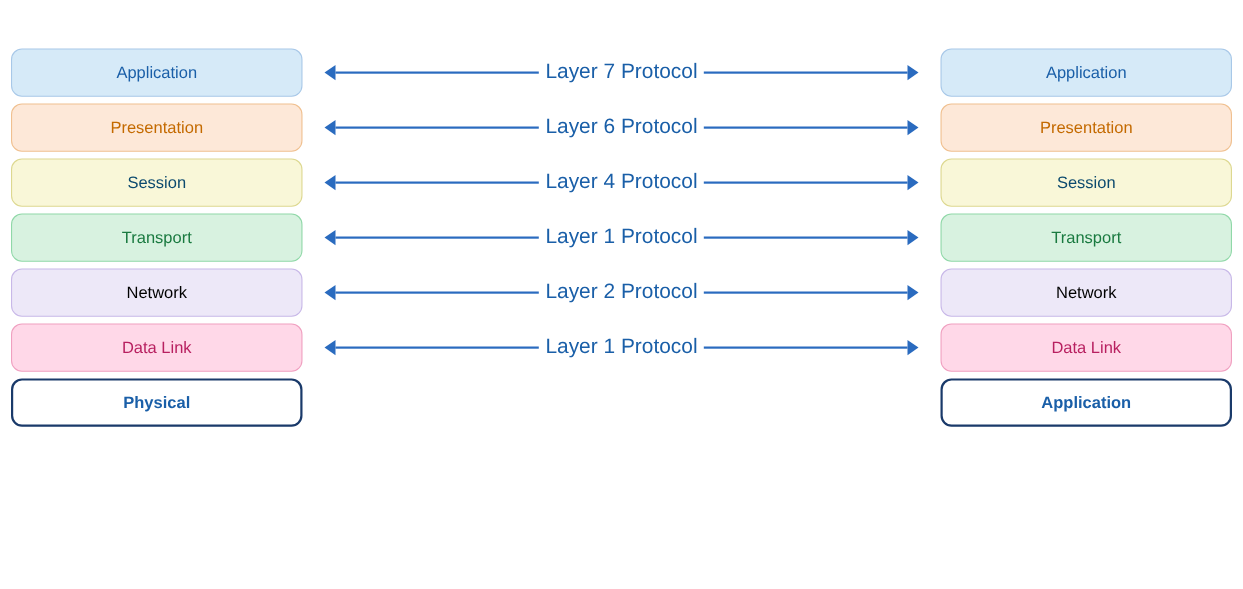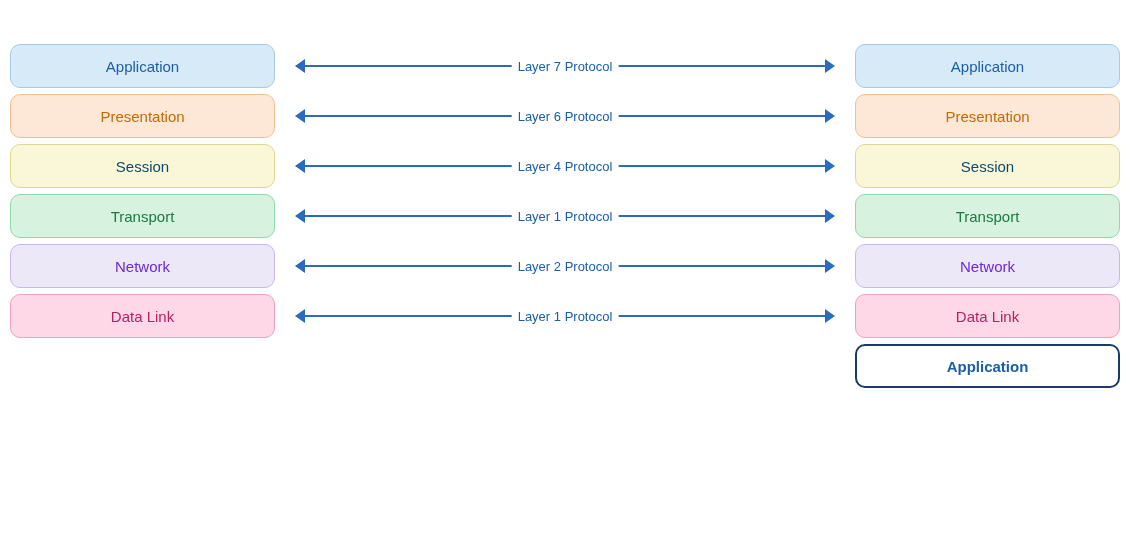--- a/index.html
+++ b/index.html
@@ -89,7 +89,7 @@
       background: #2a6bbf;
     }
     .protocol-label {
-      font-size: 13px;
+      font-size: 19px;
       color: #1a5fa8;
       white-space: nowrap;
       position: absolute;

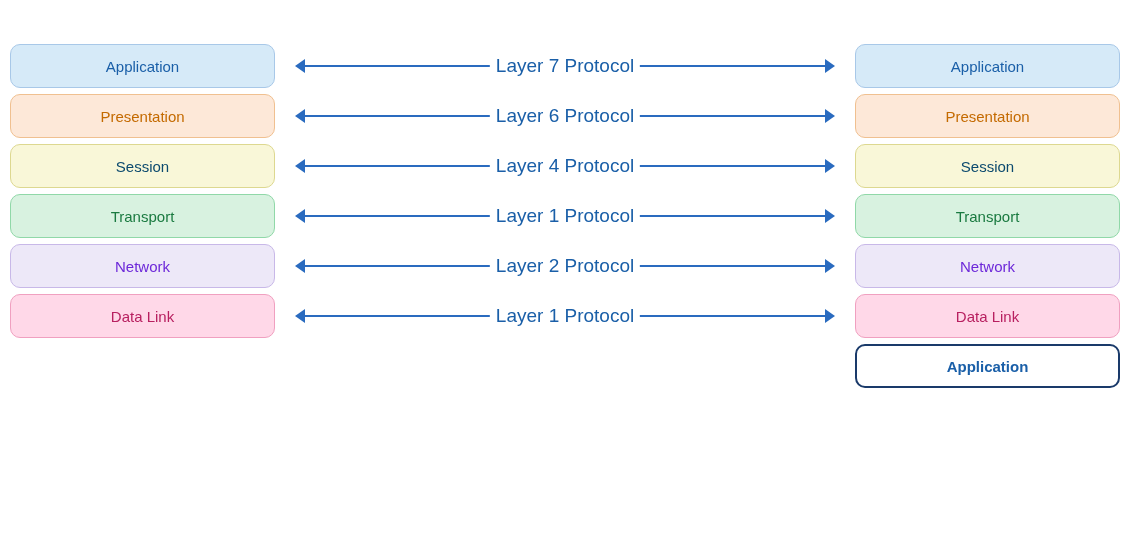--- a/index.html
+++ b/index.html
@@ -65,7 +65,7 @@
     .layer-box.presentation { background: #fde8d8; color: #c46a00; border-color: #f0c090; }
     .layer-box.session { background: #f9f7d8; color: #0c4a6e; border-color: #ddd890; }
     .layer-box.transport { background: #d8f2e0; color: #1a7a40; border-color: #90d8a8; }
-    .layer-box.network { background: #ede8f8; color: #6d28d9; border-color: #c8b8e8; }
+    .layer-box.network { background: #ede8f8; color: #000000; border-color: #c8b8e8; }
     .layer-box.datalink { background: #ffd8e8; color: #b82060; border-color: #f0a0c0; }
     .layer-box.physical { background: #fff; color: #1a5fa8; border: 2.5px solid #1a3a6a; font-weight: 600; }
 

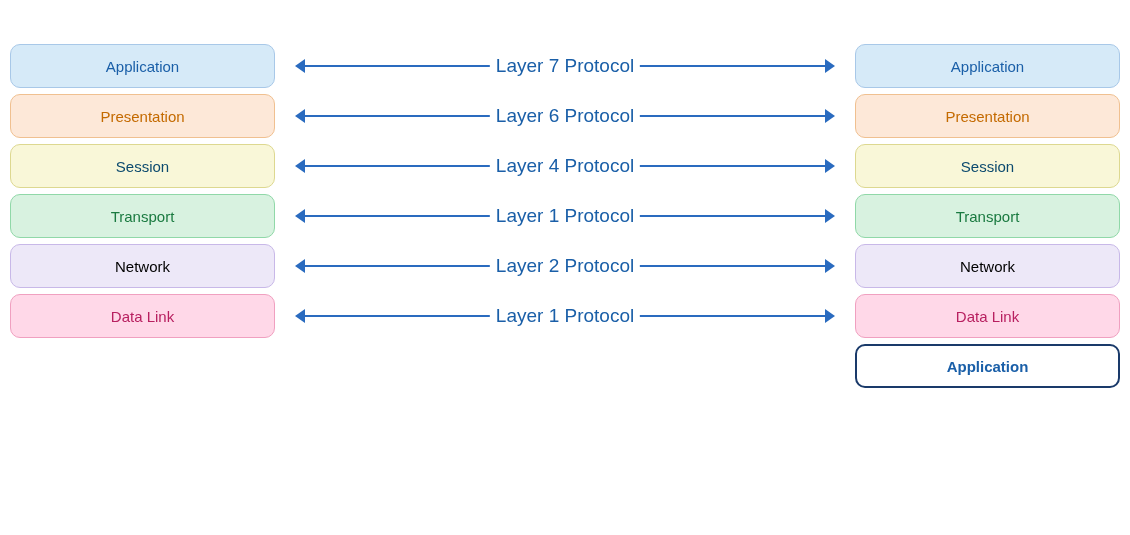--- a/index.html
+++ b/index.html
@@ -127,6 +127,7 @@
       <div class="layer-box transport">Transport</div>
       <div class="layer-box network">Network</div>
       <div class="layer-box datalink">Data Link</div>
+      <div class="layer-box physical">Physical</div>
     </div>
   <div class="col-middle" id="mid-col">
       <div class="protocol-row">

